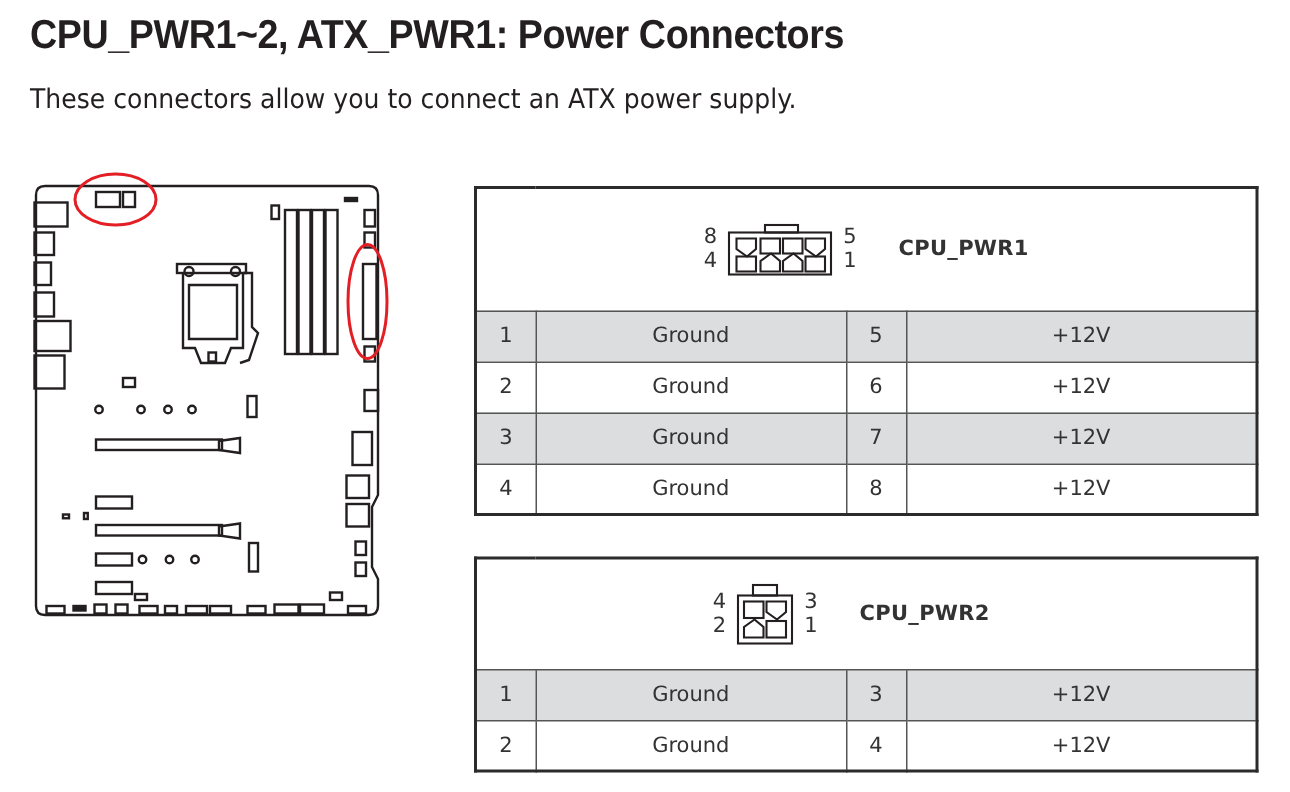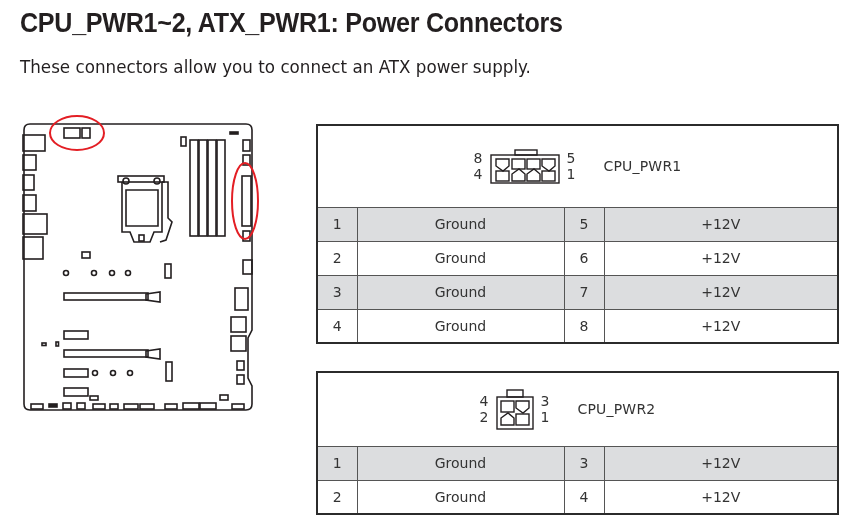--- a/index.html
+++ b/index.html
@@ -41,7 +41,7 @@
     .pin-nums { display: flex; flex-direction: column; font-size: 14px; line-height: 16px; color: #333; }
     .pin-nums.left { text-align: right; }
     .pin-nums.right { text-align: left; }
-    .conn-label { margin-left: 22px; font-size: 14px; color: #333; letter-spacing: 0.2px; }
+    .conn-label { margin-left: 22px; font-size: 14px; color: #333; letter-spacing: 0.2px; font-weight: bold; }
   </style>
 </head>
 <body>

